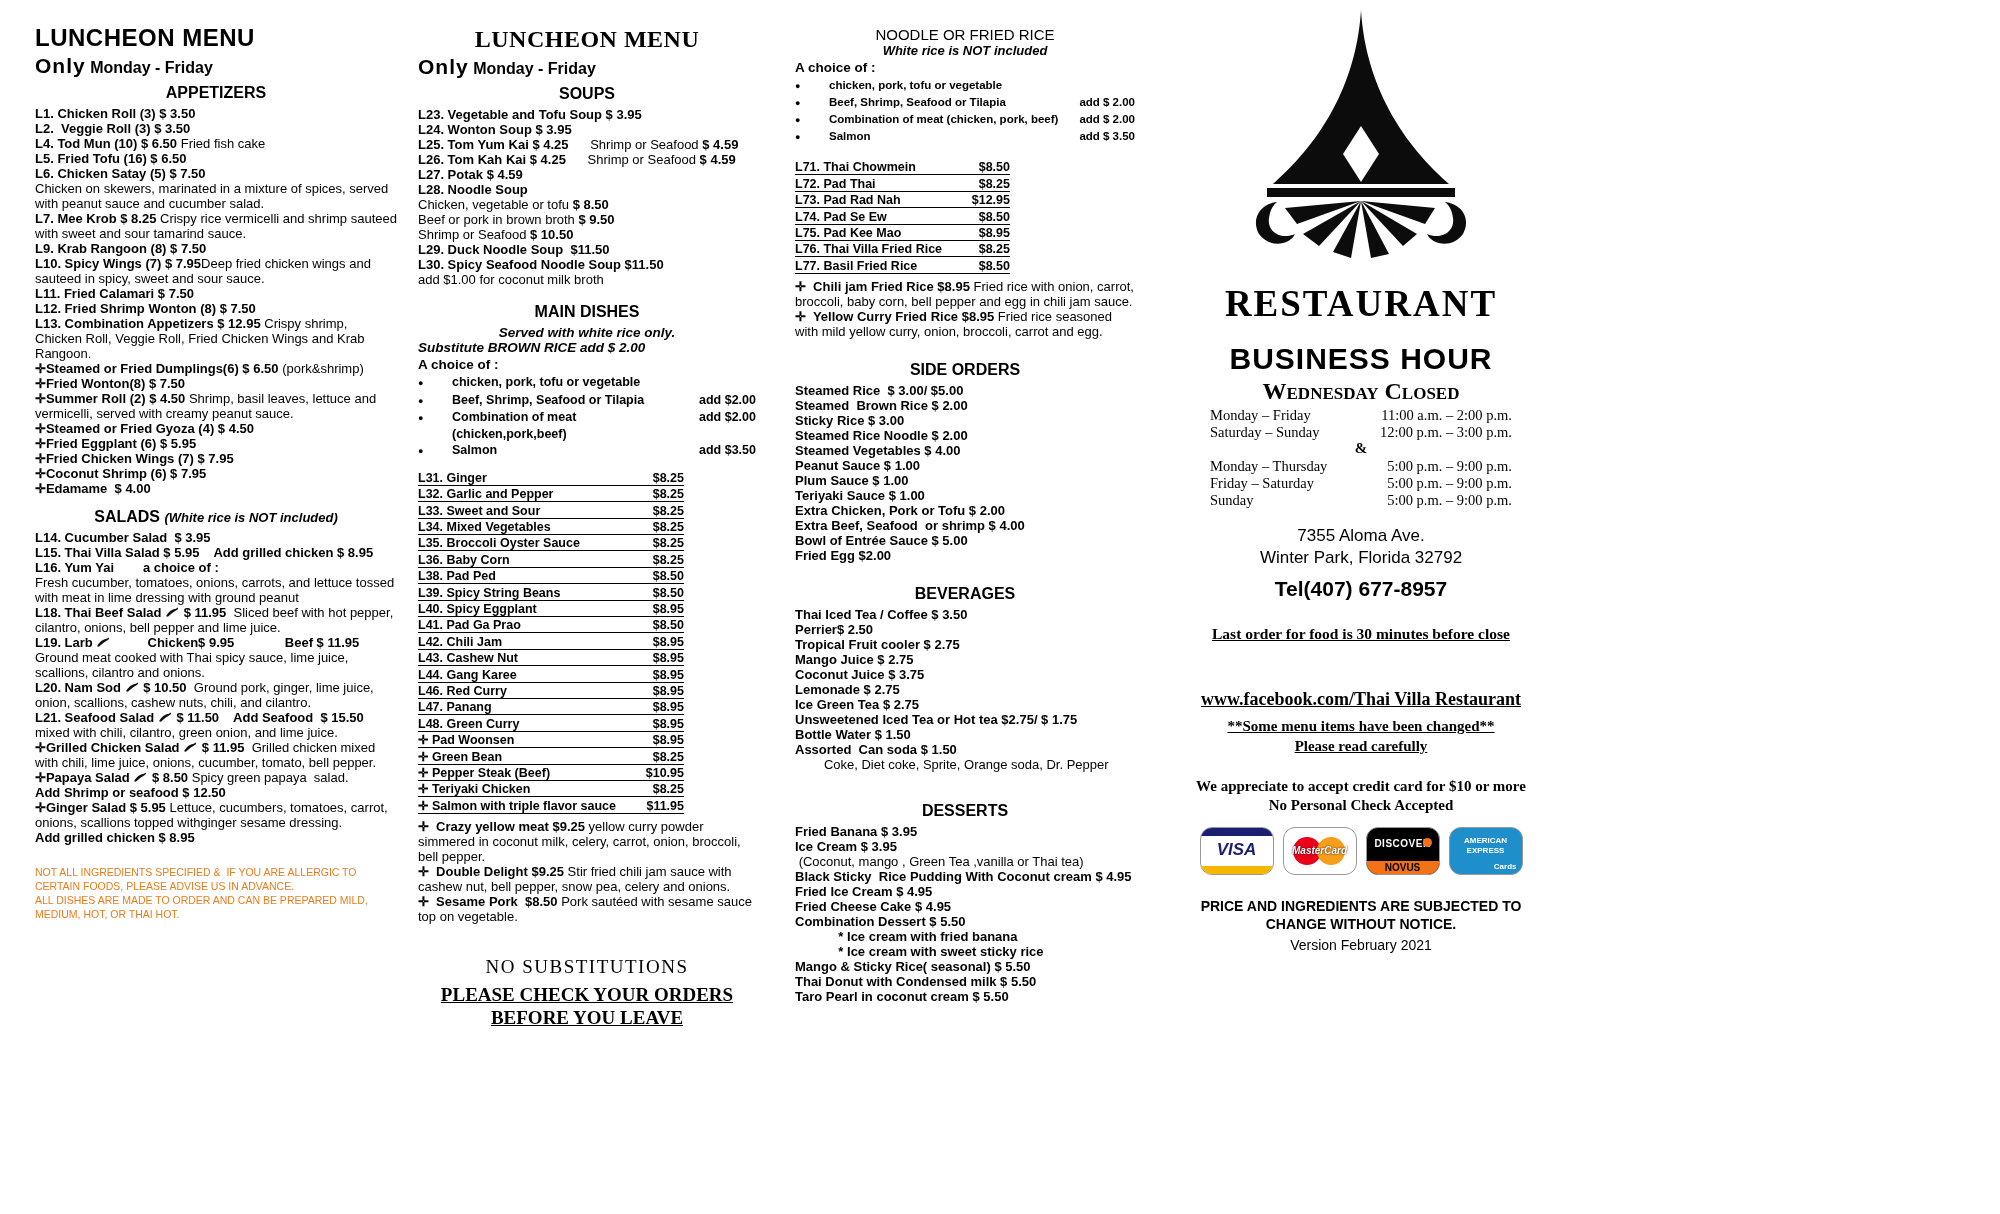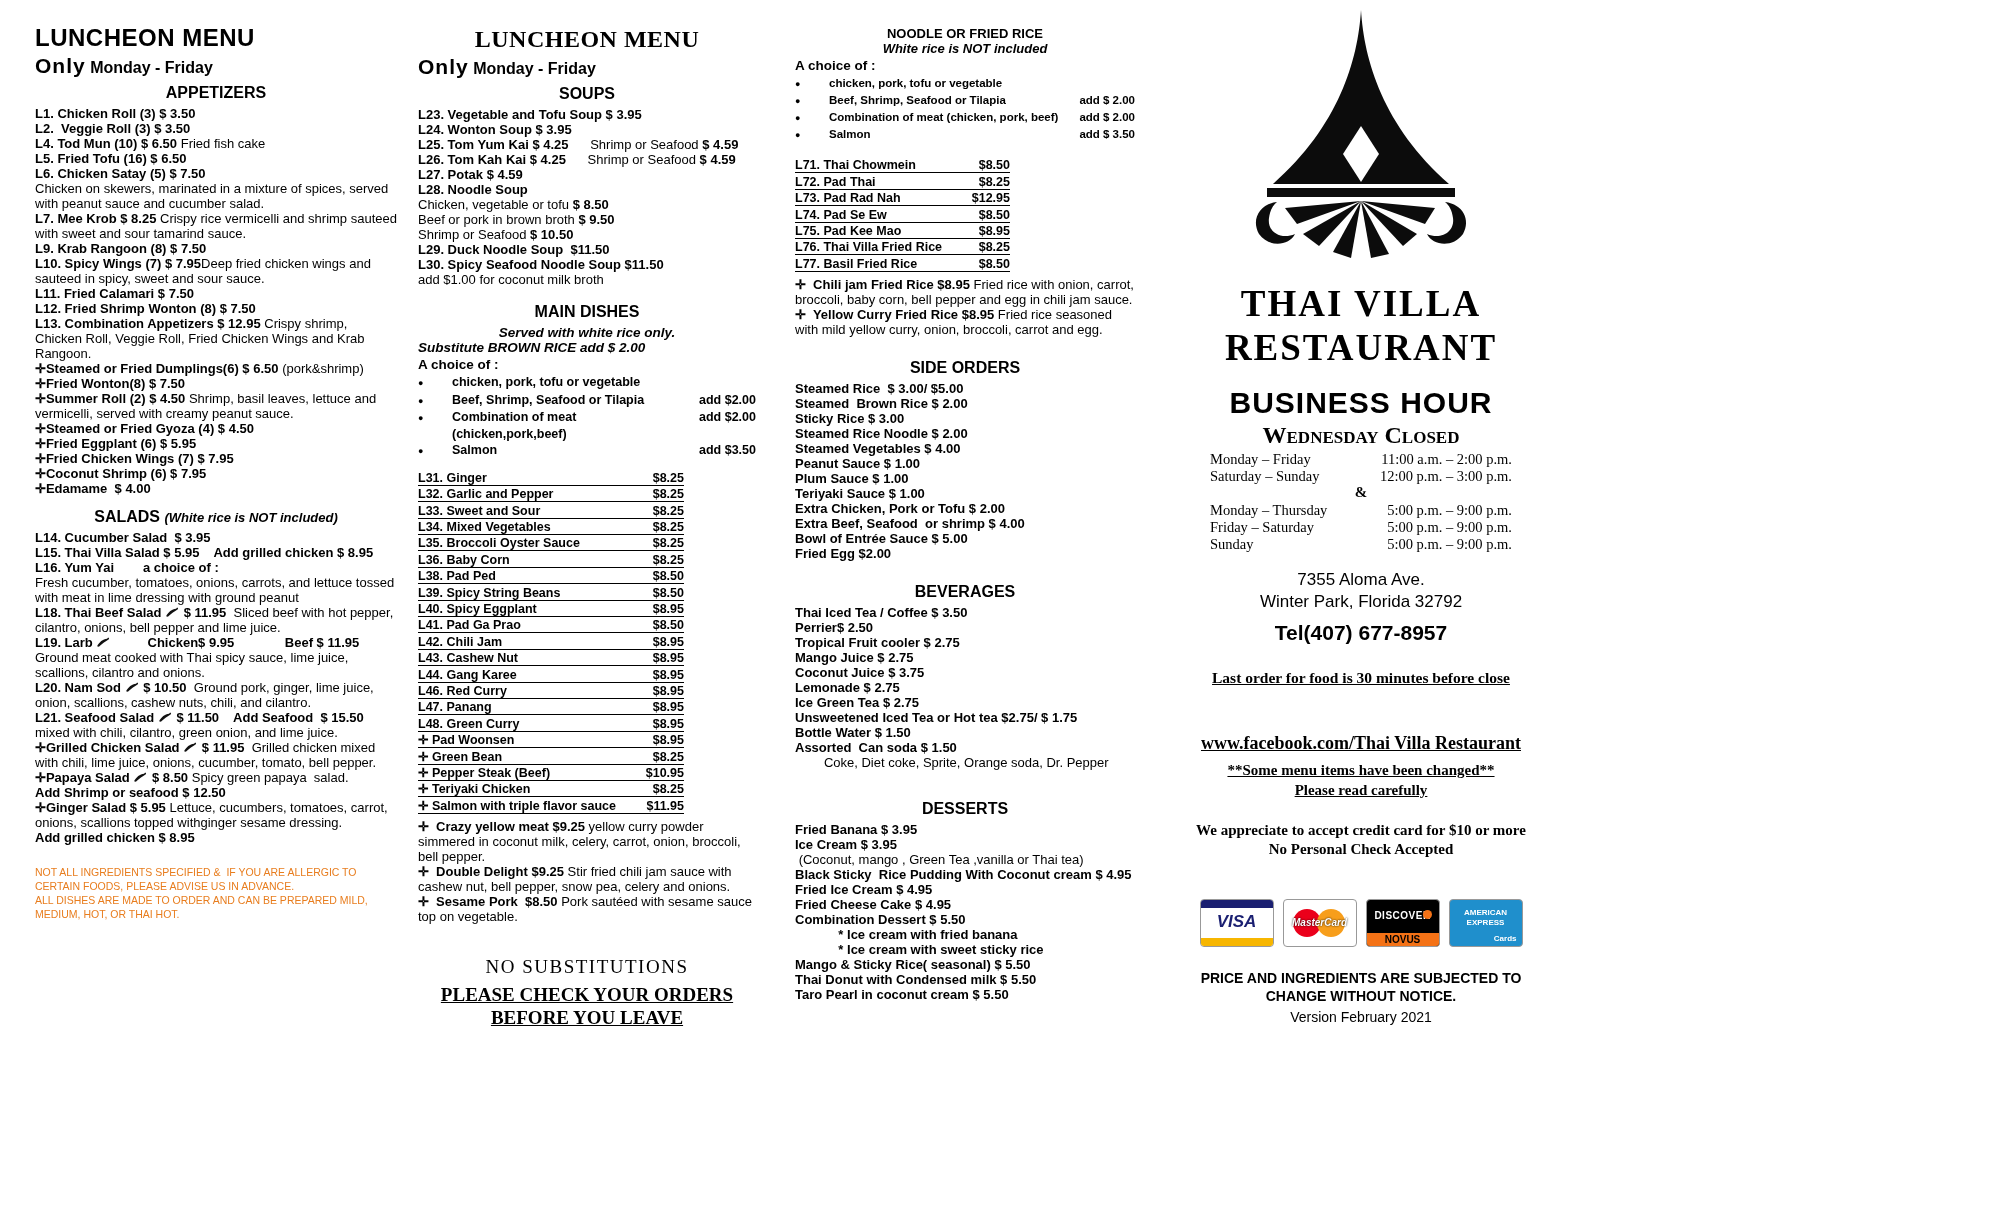--- a/index.html
+++ b/index.html
@@ -48,7 +48,7 @@
   .ns{font-size:19px;letter-spacing:1.5px;}
   .check{font-size:19px;font-weight:bold;text-decoration:underline;margin-top:5px;line-height:23px;}
 
-  .h3head{font-size:13px;font-weight:bold;text-align:center;margin:26px 0 0;}
+  .h3head{font-size:15px;font-weight:normal;text-align:center;margin:26px 0 0;}
   .h3sub{font-size:13px;font-weight:bold;font-style:italic;text-align:center;}
   .col3 .h2{margin-top:22px;}
 

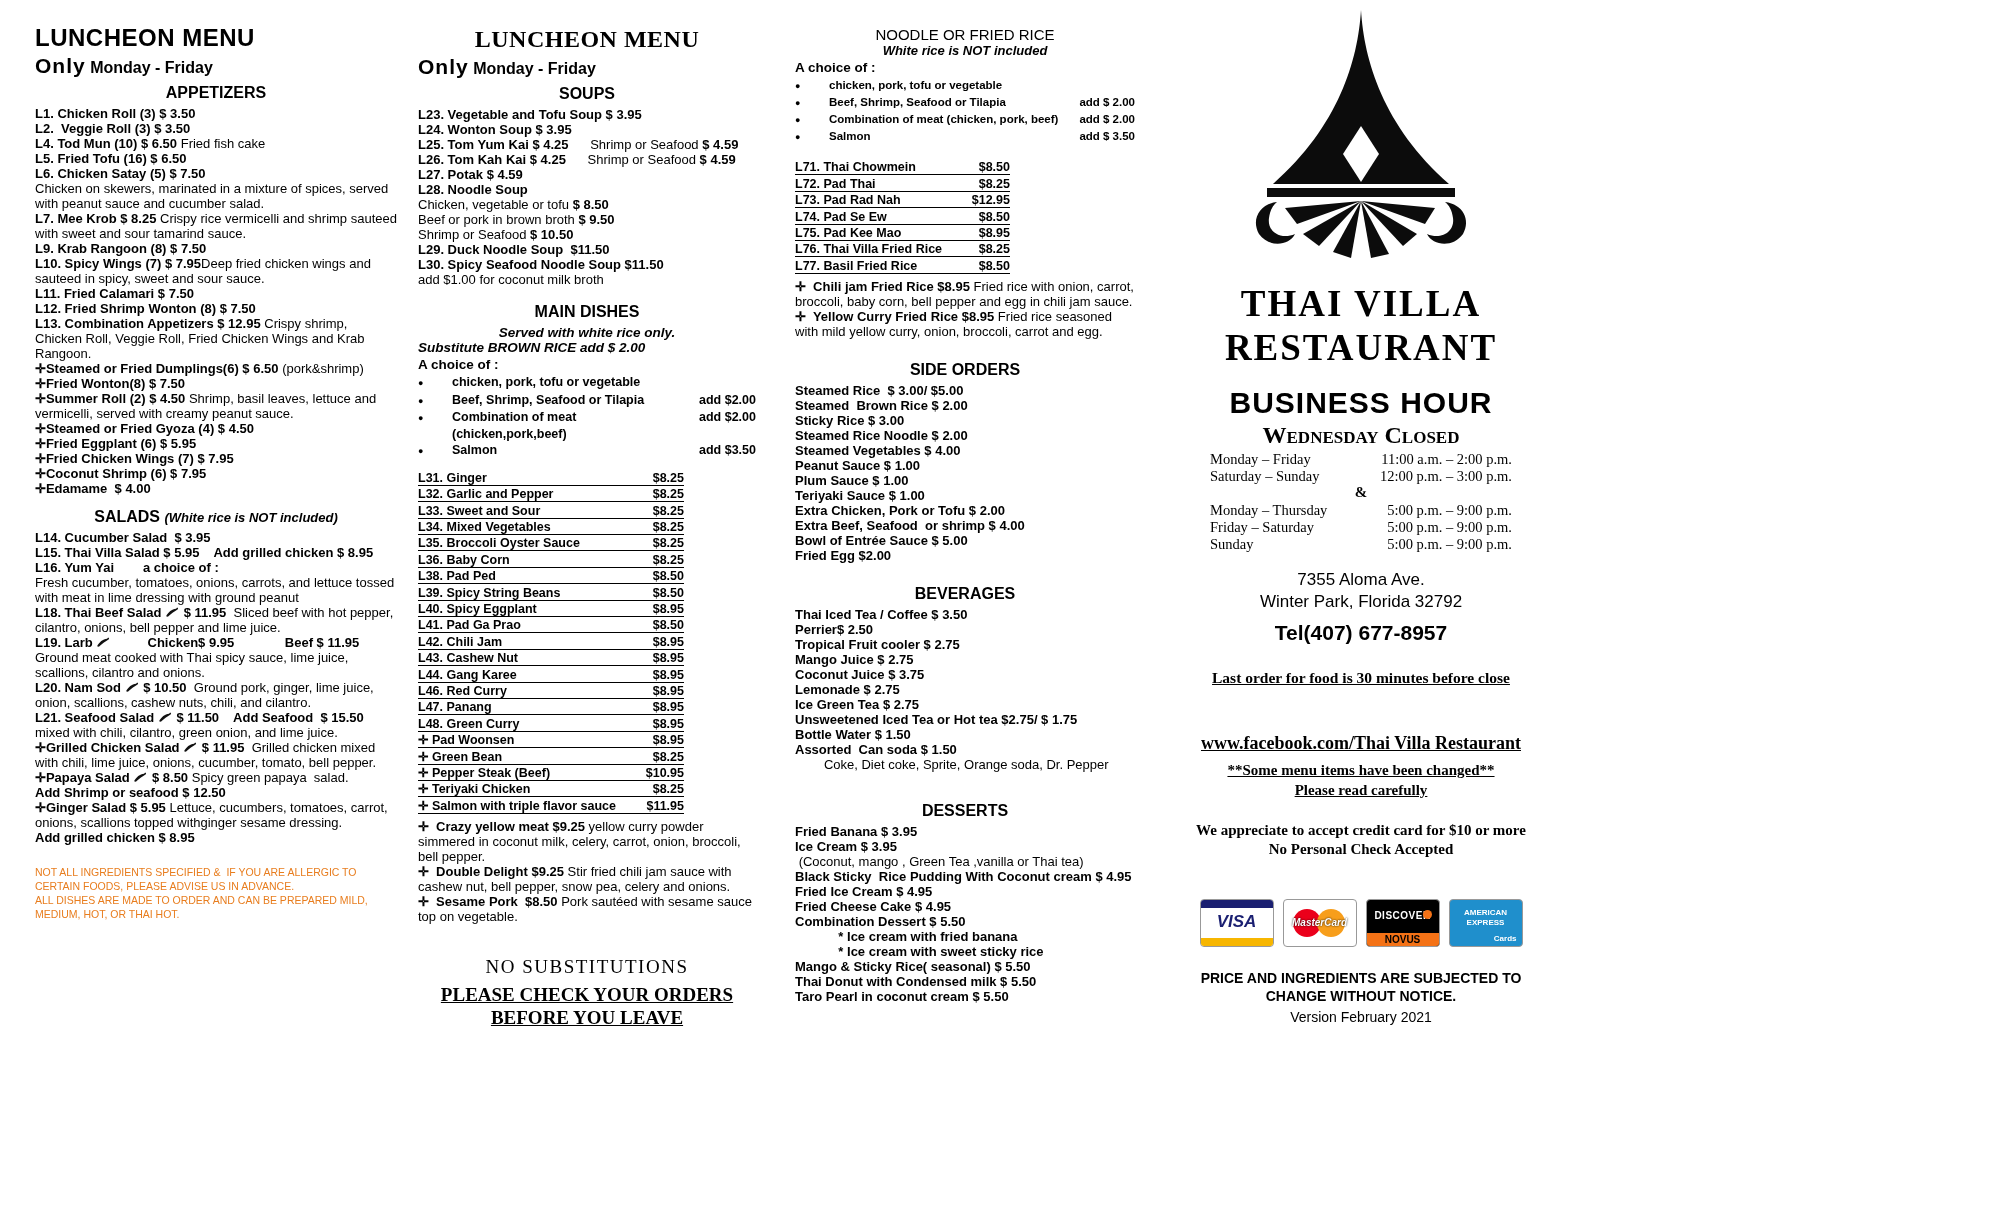--- a/index.html
+++ b/index.html
@@ -451,7 +451,6 @@
     </svg>
 
     <div class="rtitle">
-      <div>THAI VILLA</div>
       <div>RESTAURANT</div>
     </div>
 

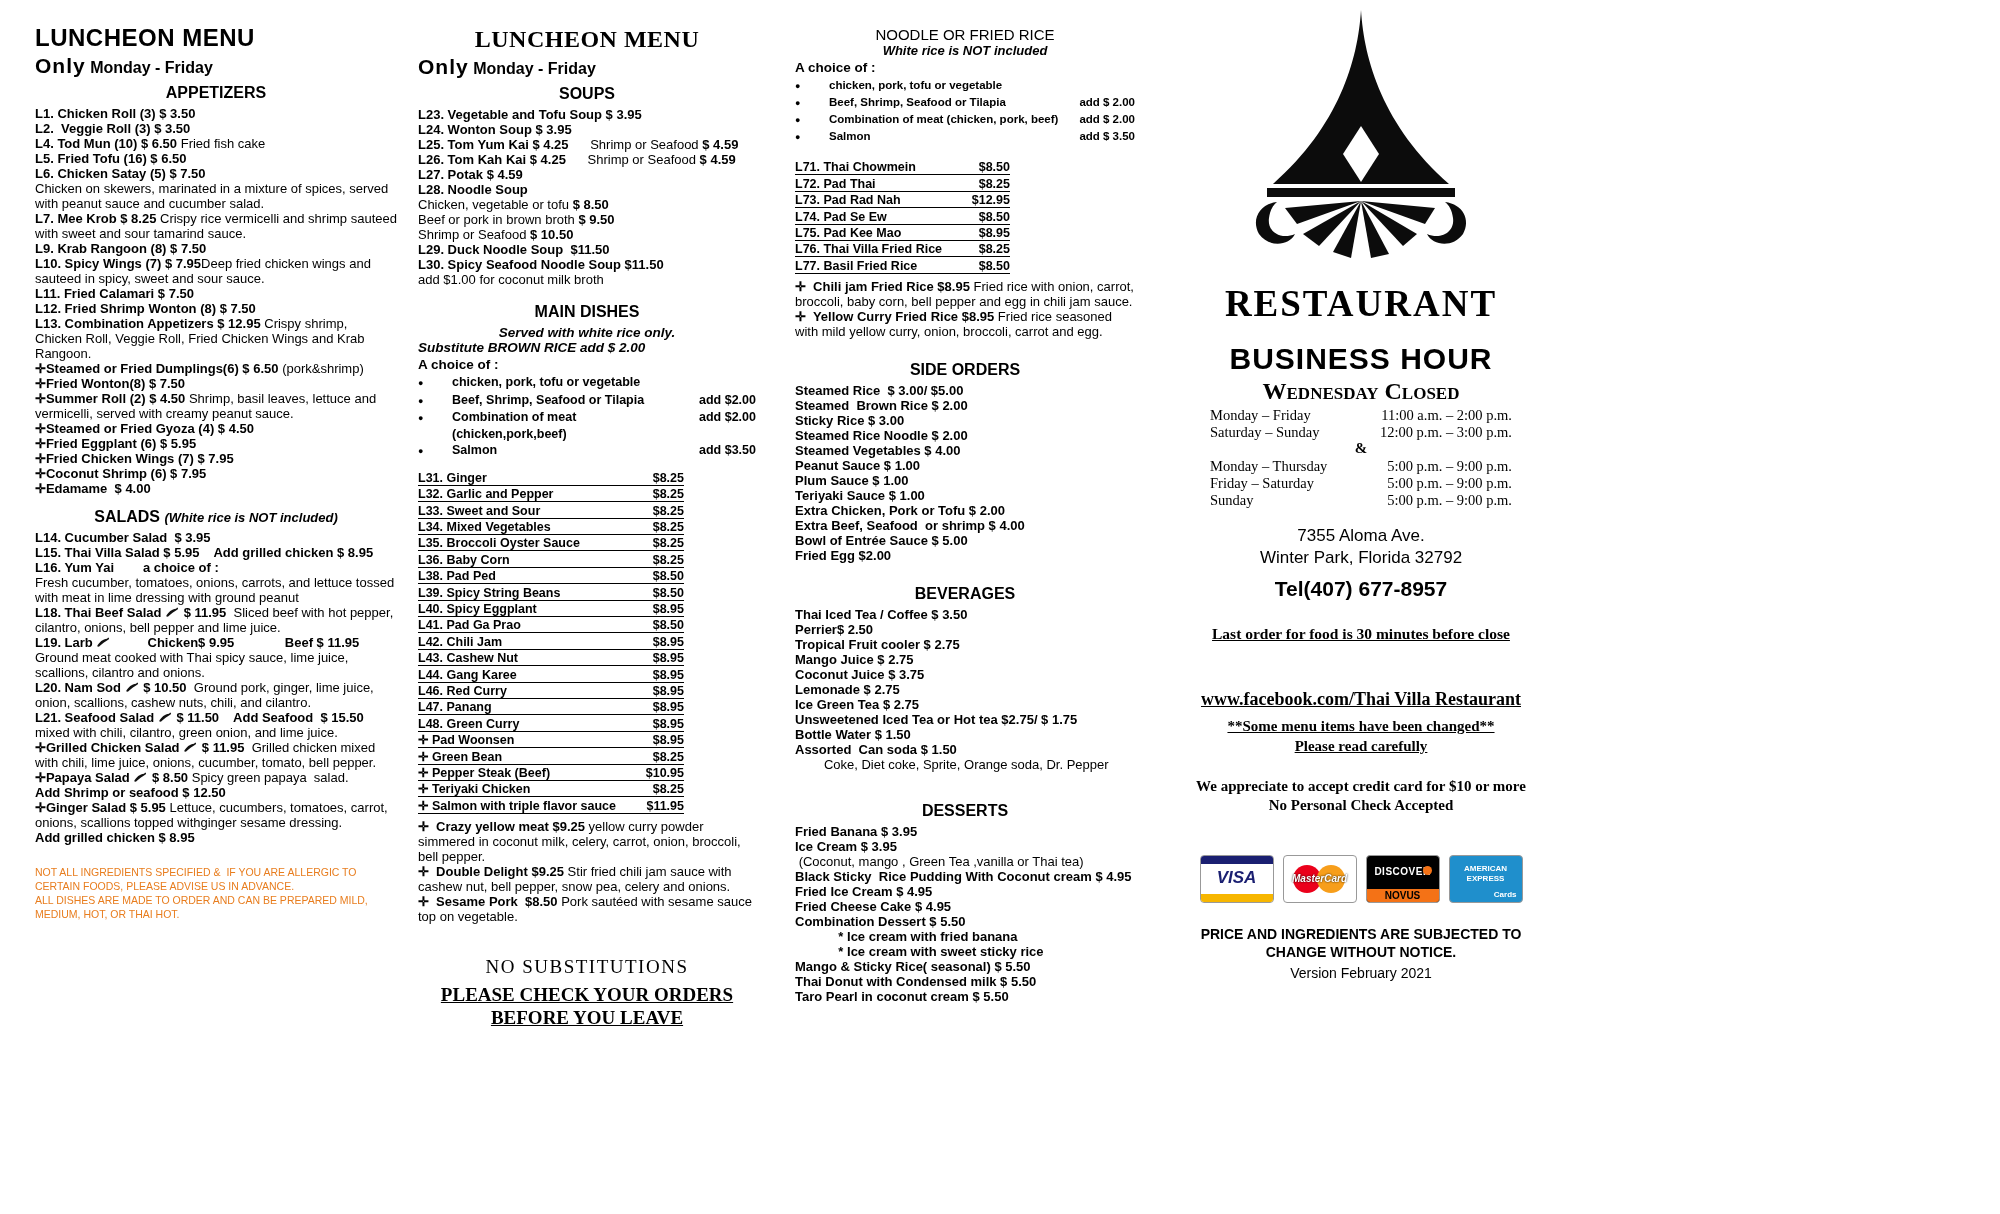--- a/index.html
+++ b/index.html
@@ -68,7 +68,7 @@
   .credit{font-family:"Liberation Serif",serif;font-weight:bold;font-size:15px;line-height:19px;margin-top:22px;}
 
   .cards{display:flex;justify-content:center;gap:9px;margin-top:12px;}
-  .card{width:72px;height:46px;border:1px solid #999;border-radius:4px;position:relative;overflow:hidden;background:#fff;margin-top:28px;}
+  .card{width:72px;height:46px;border:1px solid #999;border-radius:12px;position:relative;overflow:hidden;background:#fff;}
   .visa .band-top{position:absolute;top:0;left:0;right:0;height:8px;background:var(--visa_blue,#1A1F71);}
   .visa .band-bot{position:absolute;bottom:0;left:0;right:0;height:8px;background:var(--visa_gold,#F7B600);}
   .visa .vtxt{position:absolute;top:12px;left:0;right:0;text-align:center;color:var(--visa_blue,#1A1F71);

